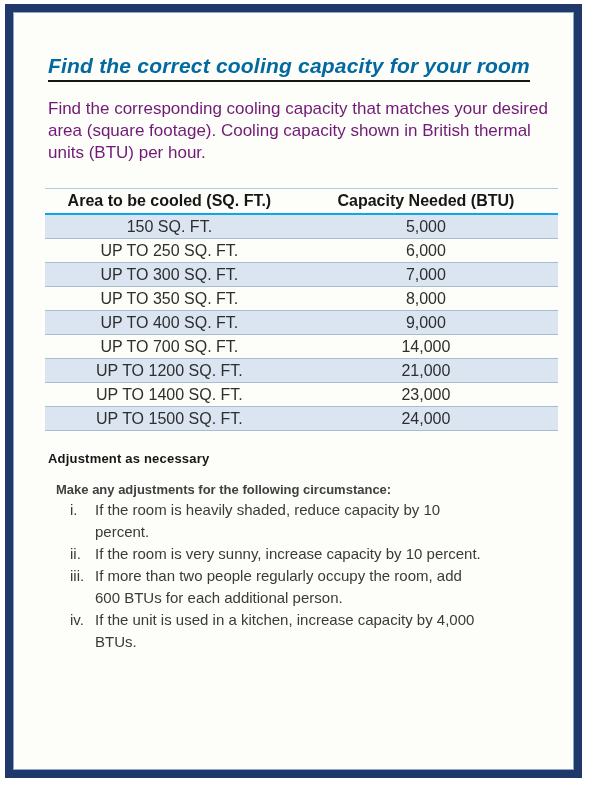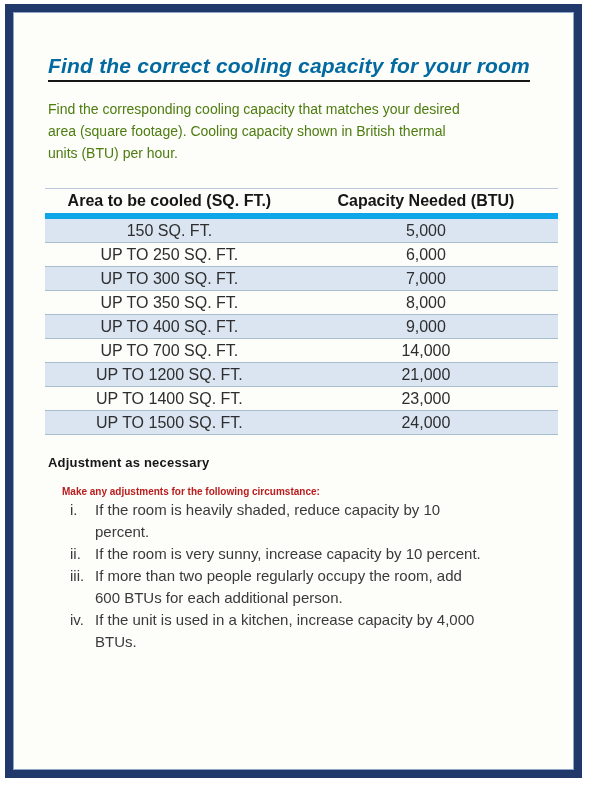--- a/index.html
+++ b/index.html
@@ -43,9 +43,9 @@
   }
   .intro {
     margin: 0 0 24px 0;
-    font-size: 14px;
+    font-size: 17px;
     line-height: 22px;
-    color: #4d7c0f;
+    color: #701a75;
     white-space: pre-line;
     max-width: 522px;
   }

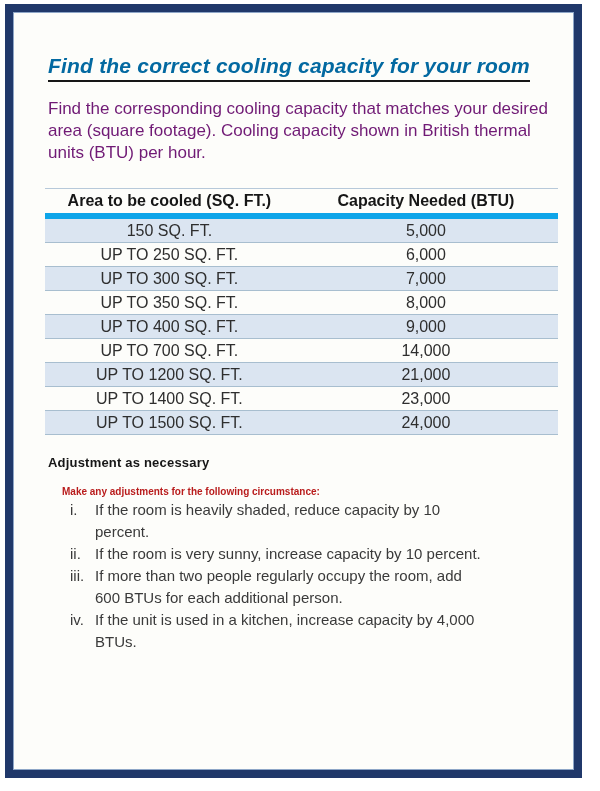--- a/index.html
+++ b/index.html
@@ -66,7 +66,7 @@
     text-align: center;
     padding: 2px 6px;
     height: 20px;
-    border-bottom: 6px solid #0ea5e9;
+    border-bottom: 2px solid #0ea5e9;
     font-size: 16px;
   }
   table.capacity td {

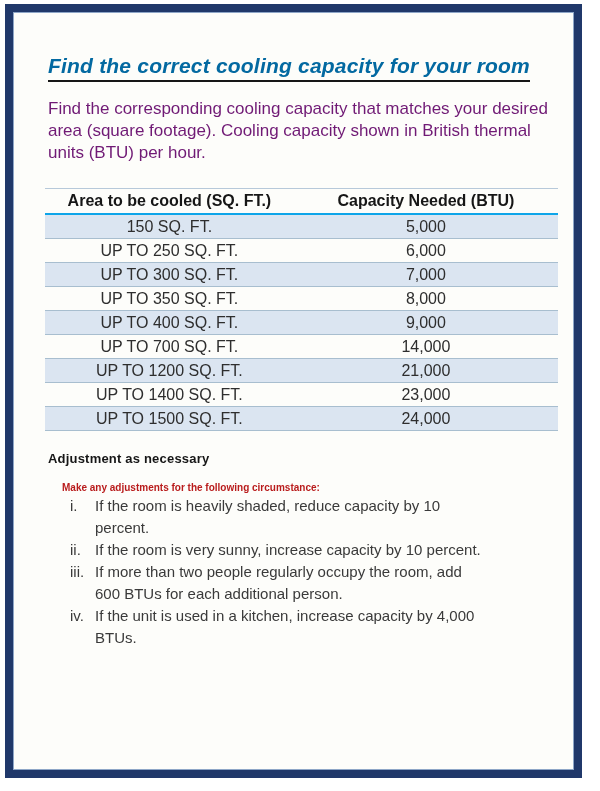--- a/index.html
+++ b/index.html
@@ -86,10 +86,10 @@
     letter-spacing: 0.2px;
   }
   .adj-lead {
-    margin: 16px 0 2px 14px;
-    font-size: 10px;
-    font-weight: bold;
-    color: #b91c1c;
+    margin: 16px 0 2px 8px;
+    font-size: 13px;
+    font-weight: bold;
+    color: #404040;
   }
   .adj-list { margin: 0; }
   .adj-item {

